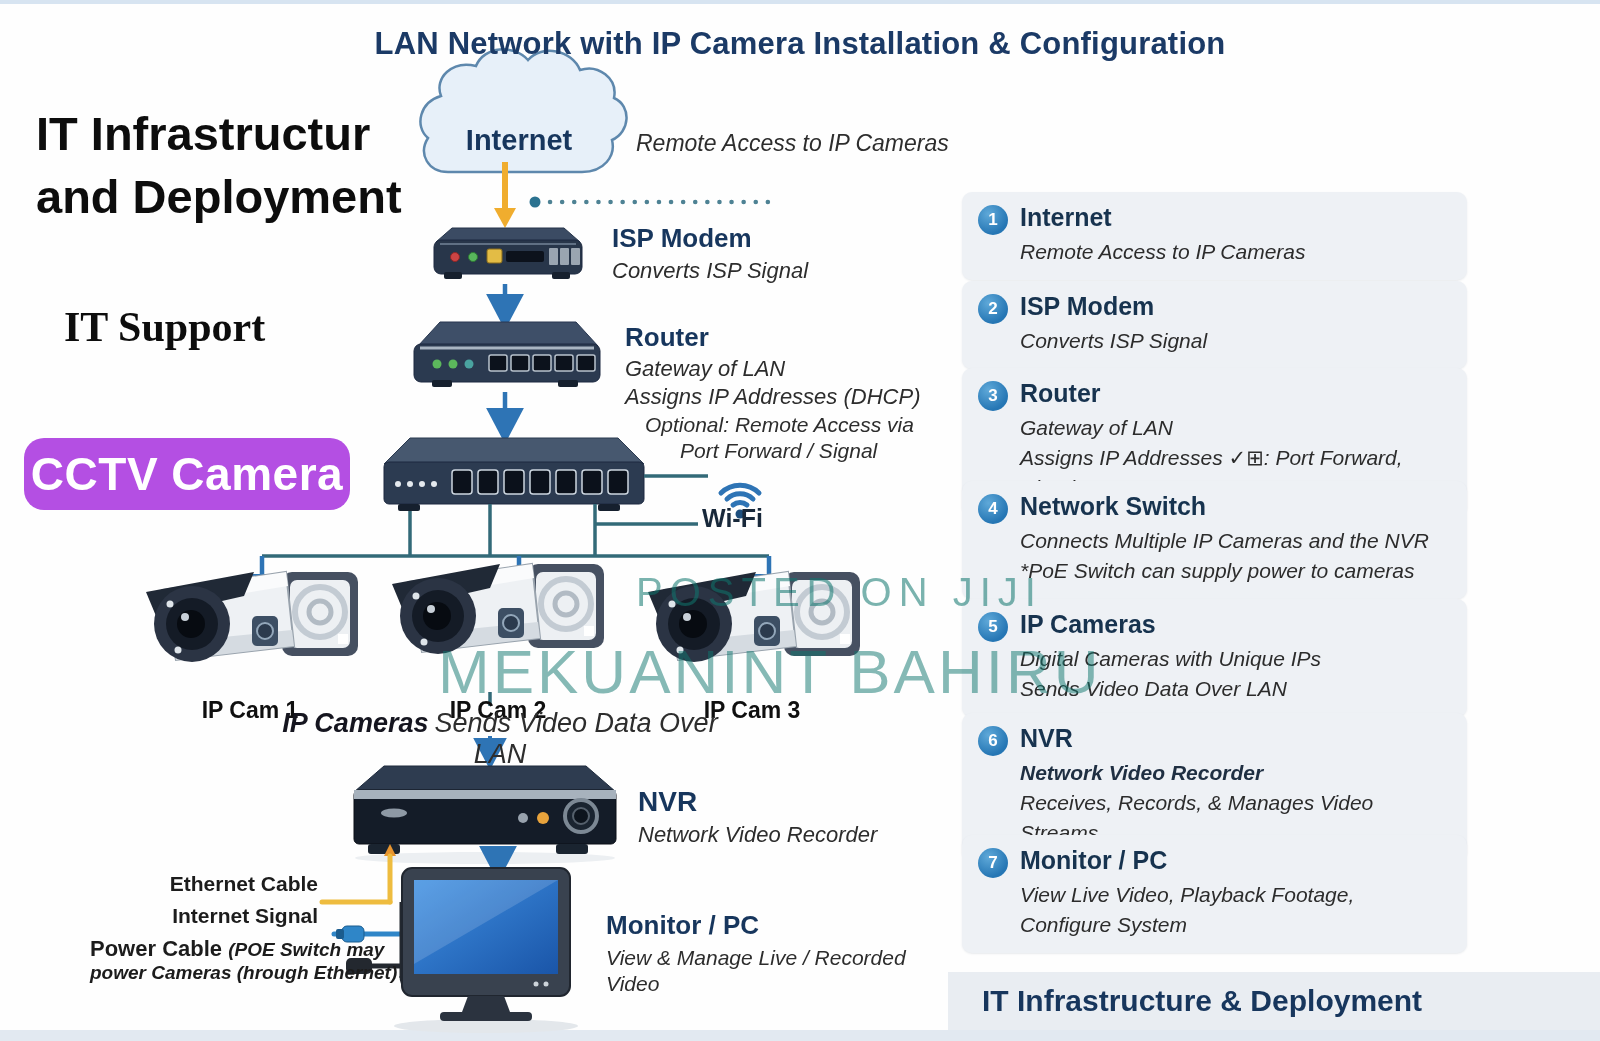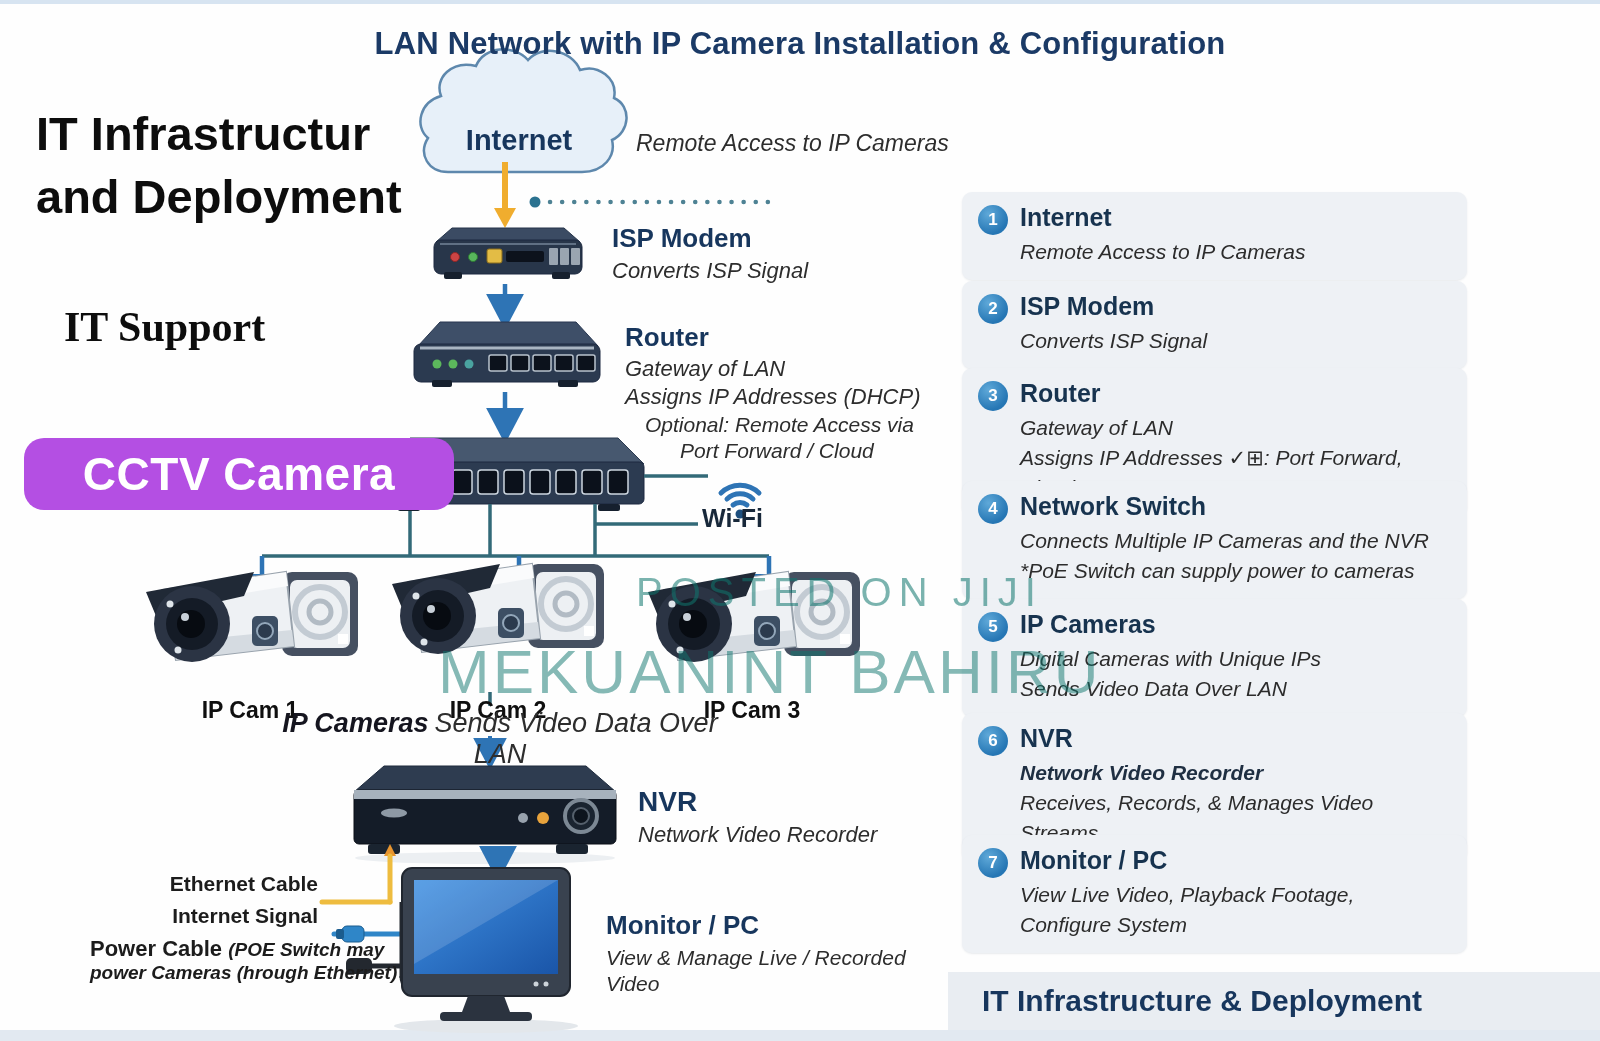--- a/index.html
+++ b/index.html
@@ -15,7 +15,7 @@
   
   .infra{left:36px;top:102px;font-size:47px;font-weight:700;color:#0d0d0d;line-height:63px;}
   .support{left:64px;top:303px;font-size:42px;font-weight:700;color:#0d0d0d;font-family:Liberation Serif, serif;}
-  .cctv{left:24px;top:438px;width:430px;height:72px;background:#b44fe3;border-radius:20px;
+  .cctv{left:24px;top:438px;width:326px;height:72px;background:#b44fe3;border-radius:20px;
         color:#ffffff;font-size:46px;font-weight:700;text-align:center;line-height:72px;letter-spacing:.5px;}
   
   .lbl-internet{left:446px;top:124px;width:146px;text-align:center;font-size:29px;font-weight:700;color:#17365d;}

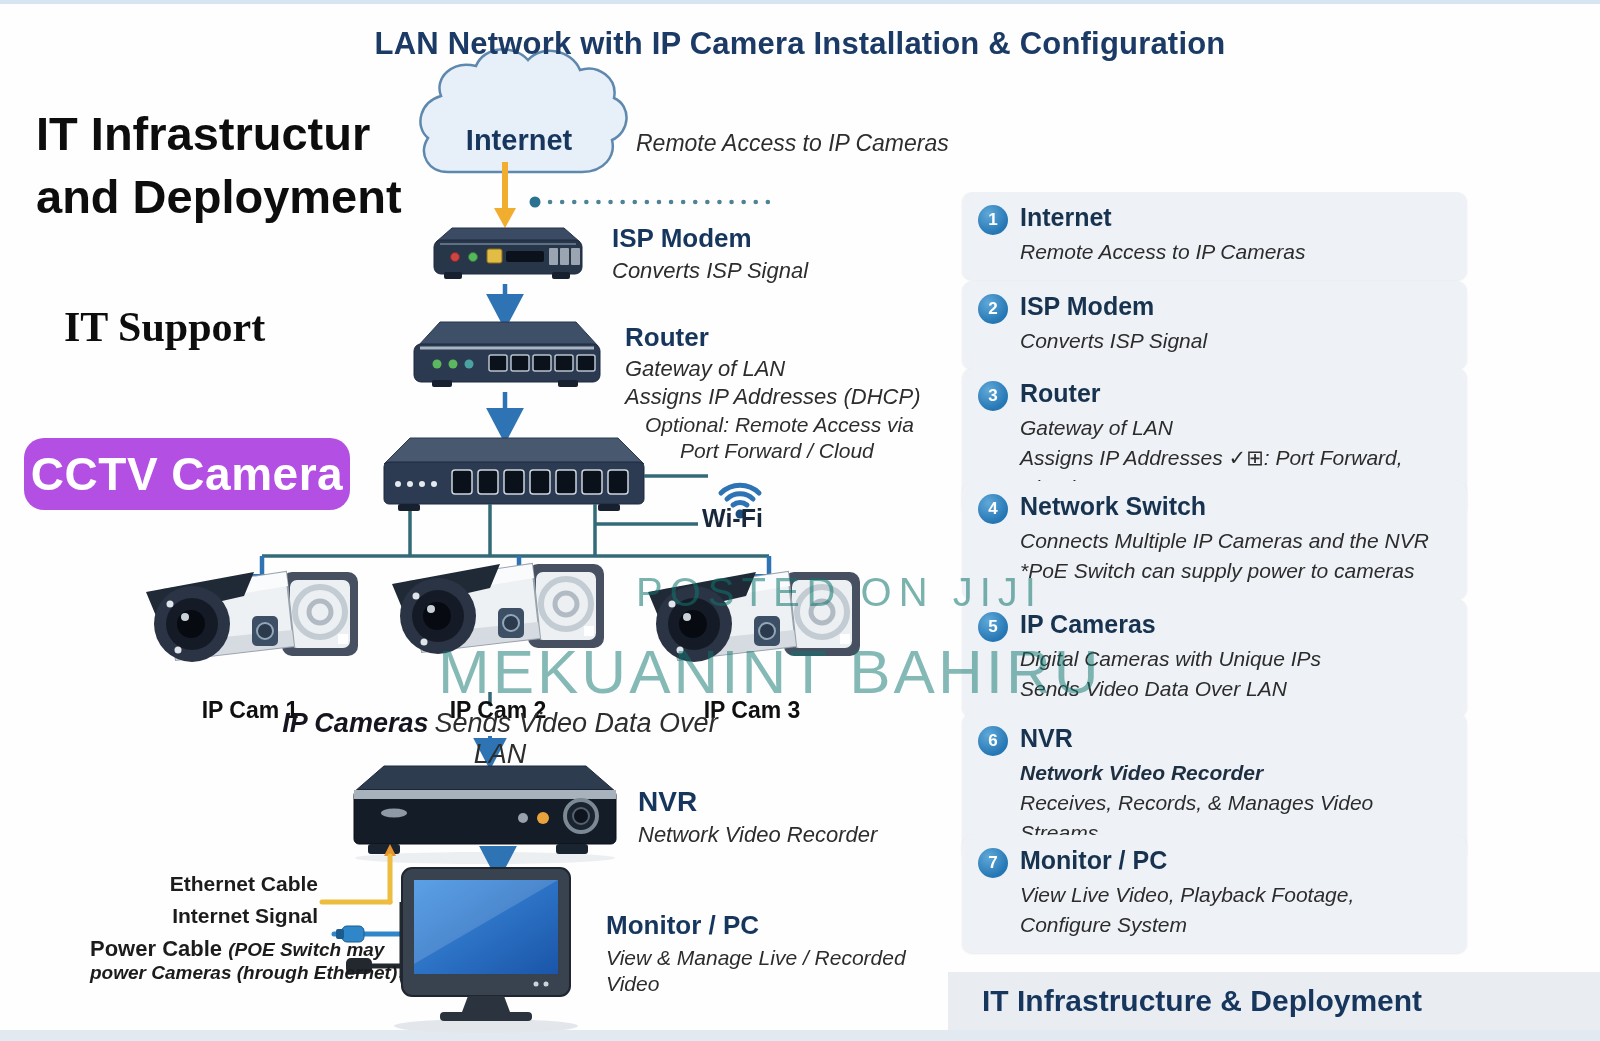--- a/index.html
+++ b/index.html
@@ -244,7 +244,7 @@
   <div class="abs desc-router1 it">Gateway of LAN</div>
   <div class="abs desc-router2 it">Assigns IP Addresses (DHCP)</div>
   <div class="abs desc-router3 it">Optional: Remote Access via</div>
-  <div class="abs desc-router4 it">Port Forward / Cloud</div>
+  <div class="abs desc-router4 it">Port Forward / Signal</div>
 
   <div class="abs lbl-wifi">Wi-Fi</div>
 

